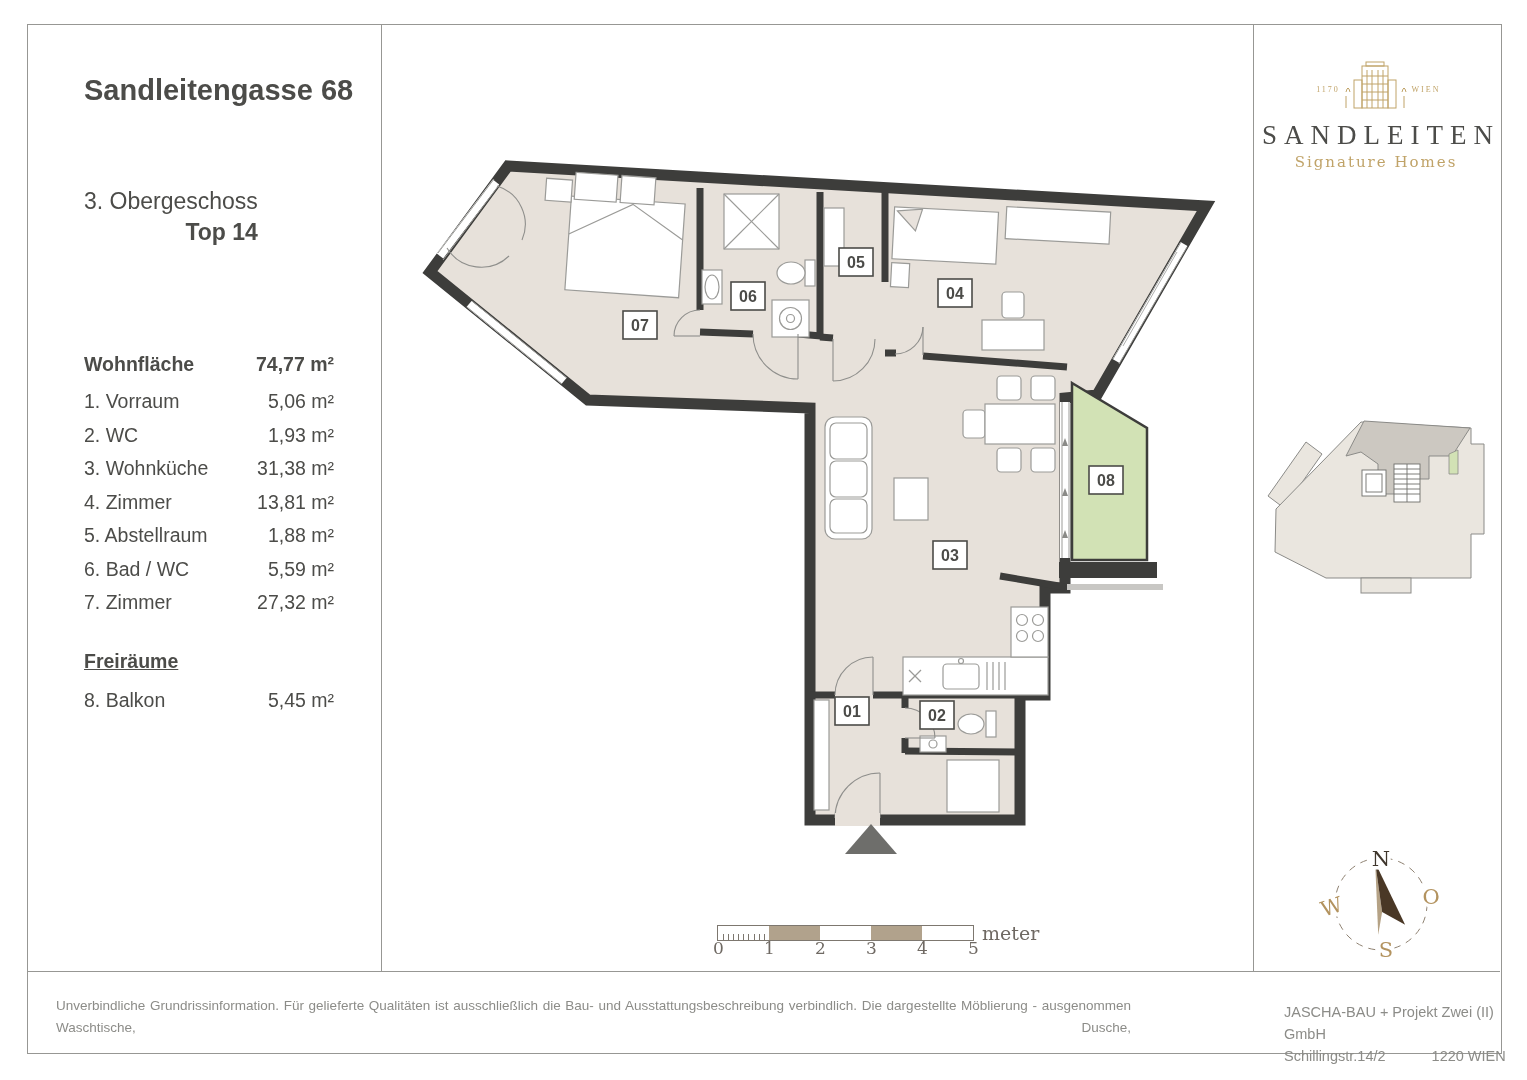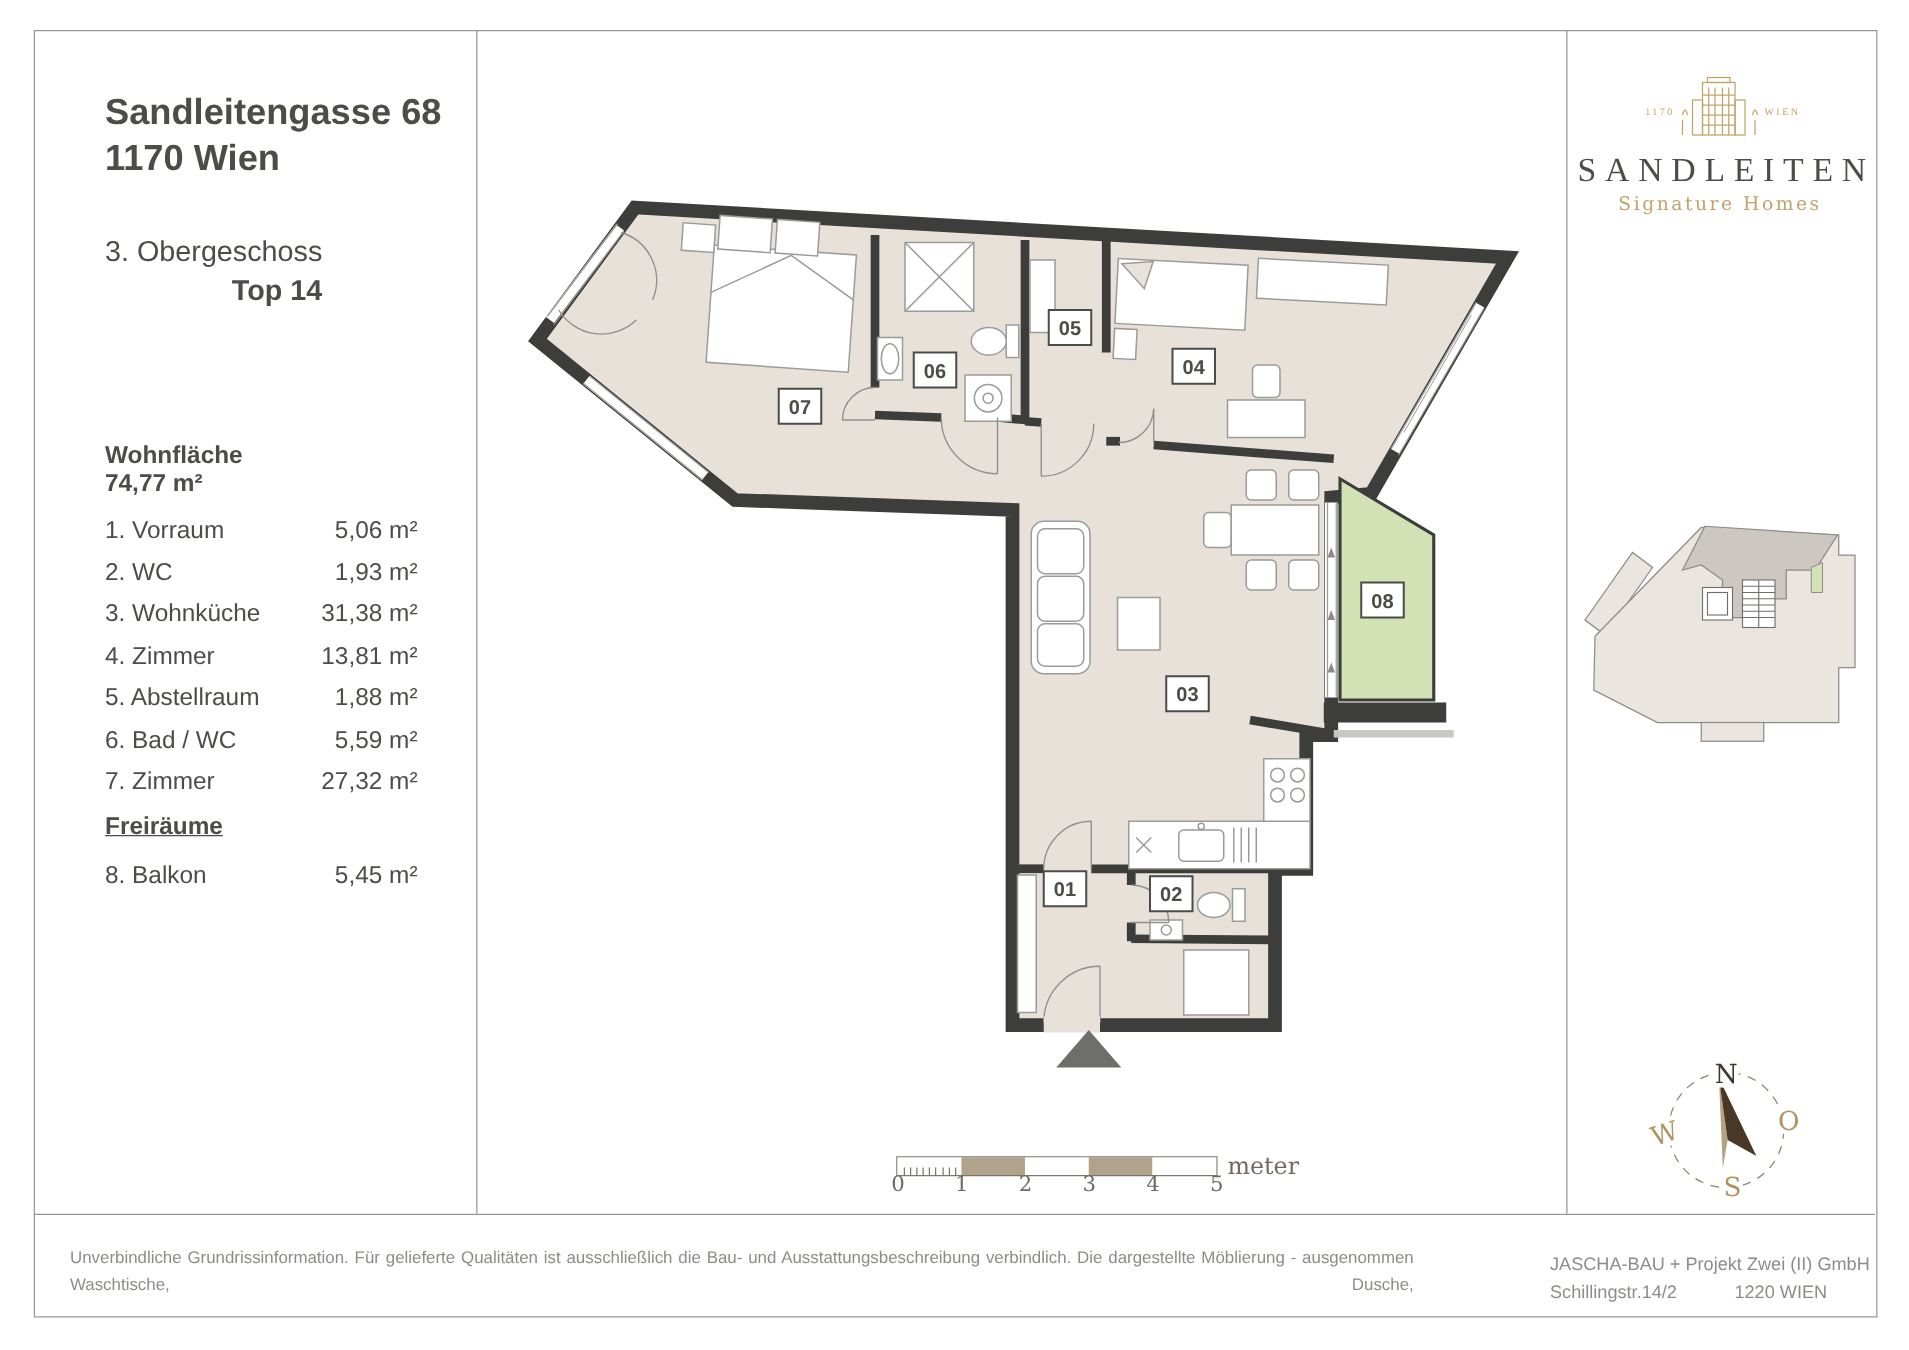--- a/index.html
+++ b/index.html
@@ -54,7 +54,6 @@
 
 <div class="title-block">
   <div class="title-line">Sandleitengasse 68</div>
-  <div class="title-line">1170 Wien</div>
 </div>
 <div class="sub-block">
   <div>3. Obergeschoss</div>

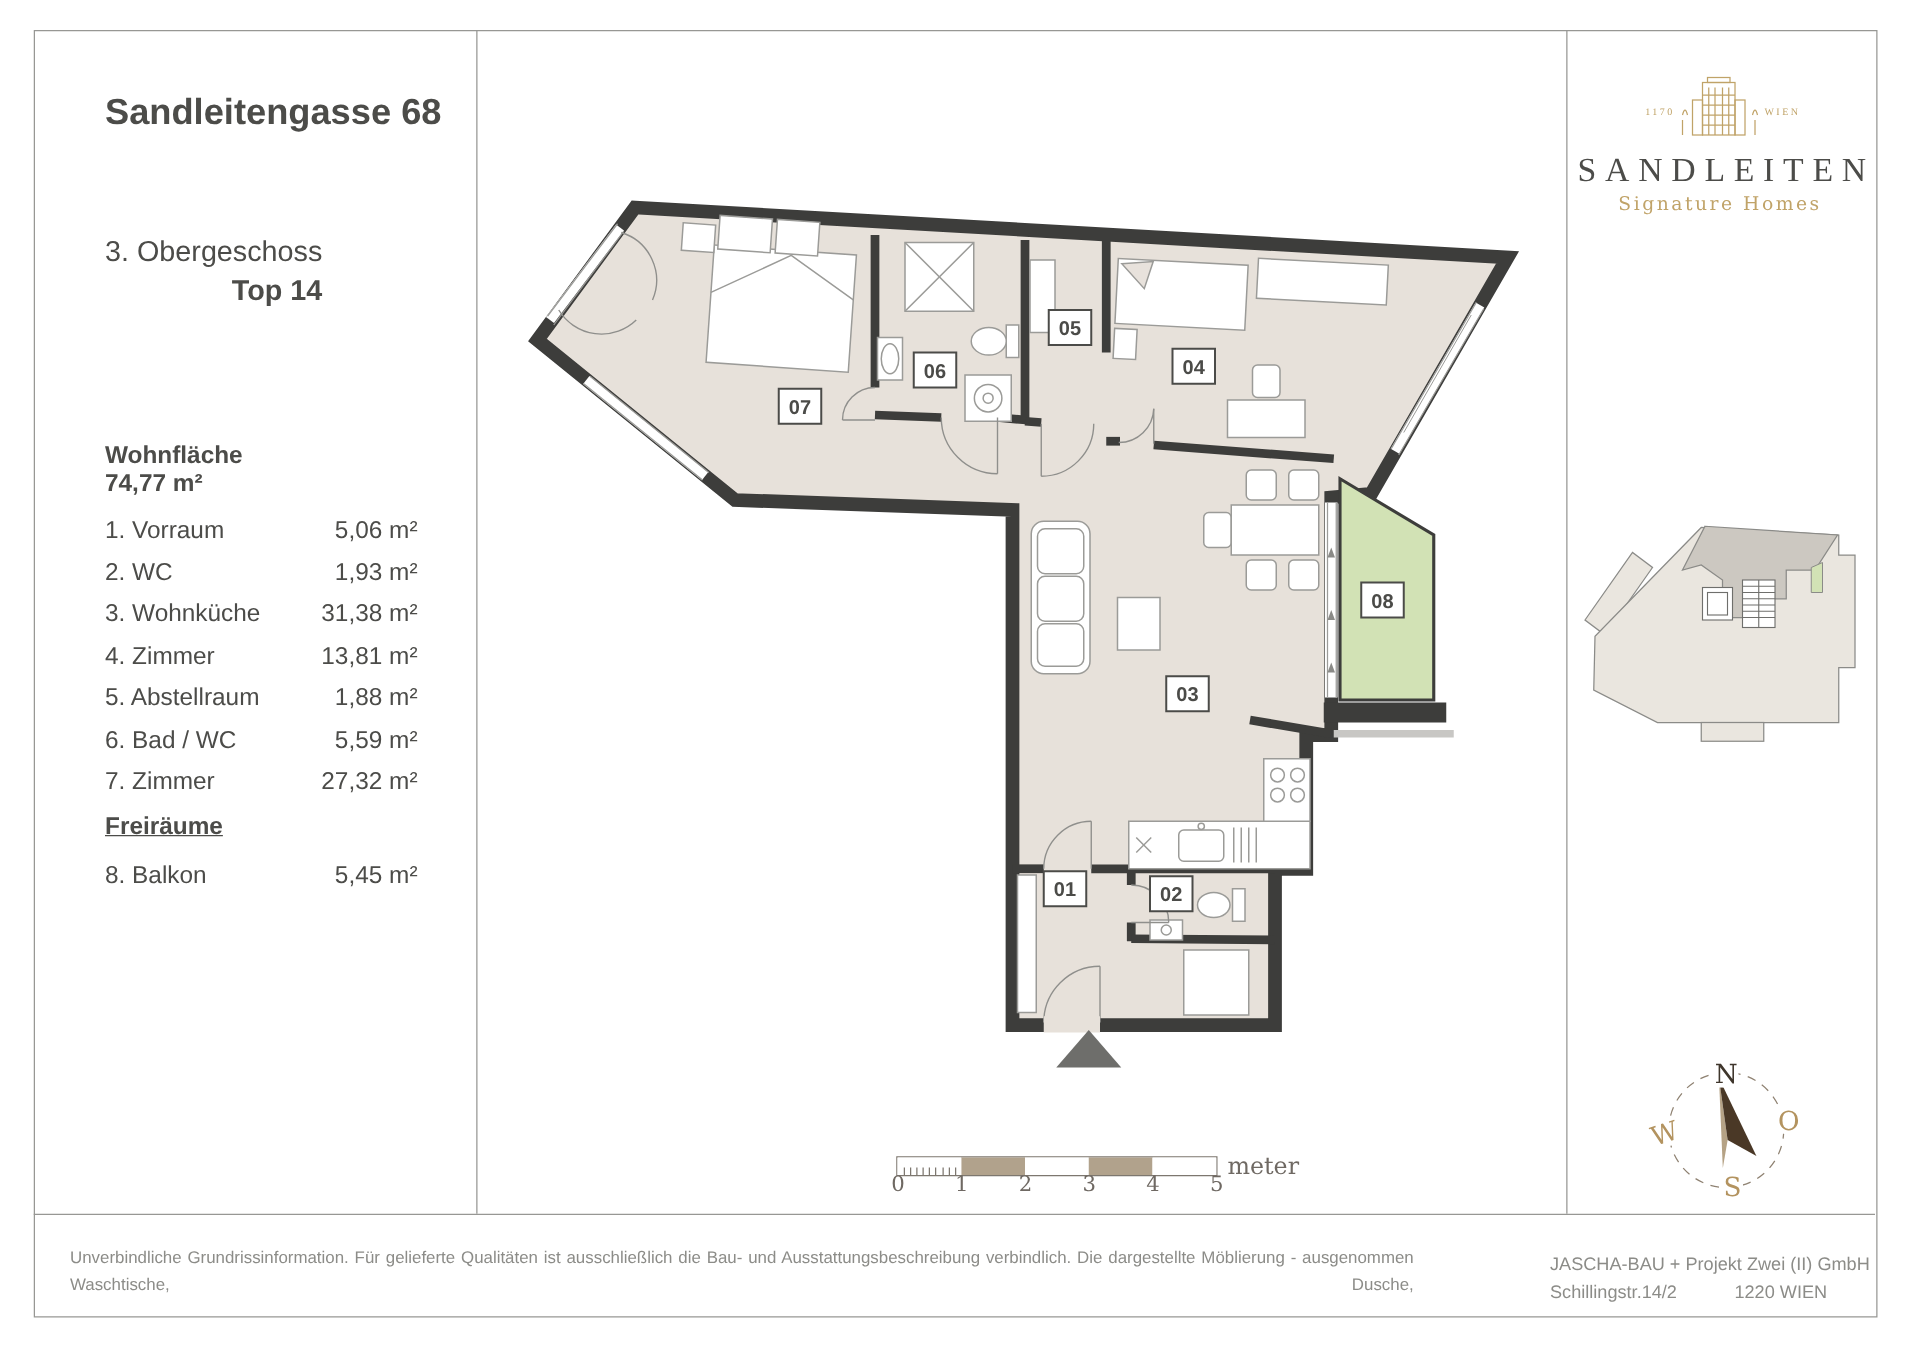--- a/index.html
+++ b/index.html
@@ -14,7 +14,7 @@
   .sub-block{position:absolute;left:84px;top:186px;font-size:23px;line-height:1.35;}
   .sub-bold{font-weight:bold;text-align:right;}
   .area-table{position:absolute;left:84px;top:353px;width:250px;font-size:19.5px;}
-  .area-head{display:flex;justify-content:space-between;font-weight:bold;margin-bottom:14px;flex-direction:column;}
+  .area-head{display:flex;justify-content:space-between;font-weight:bold;margin-bottom:14px;}
   .area-row{display:flex;justify-content:space-between;margin-bottom:10.5px;}
   .free-table{position:absolute;left:84px;top:650px;width:250px;font-size:19.5px;}
   .free-head{font-weight:bold;margin-bottom:16px;text-decoration:underline;}

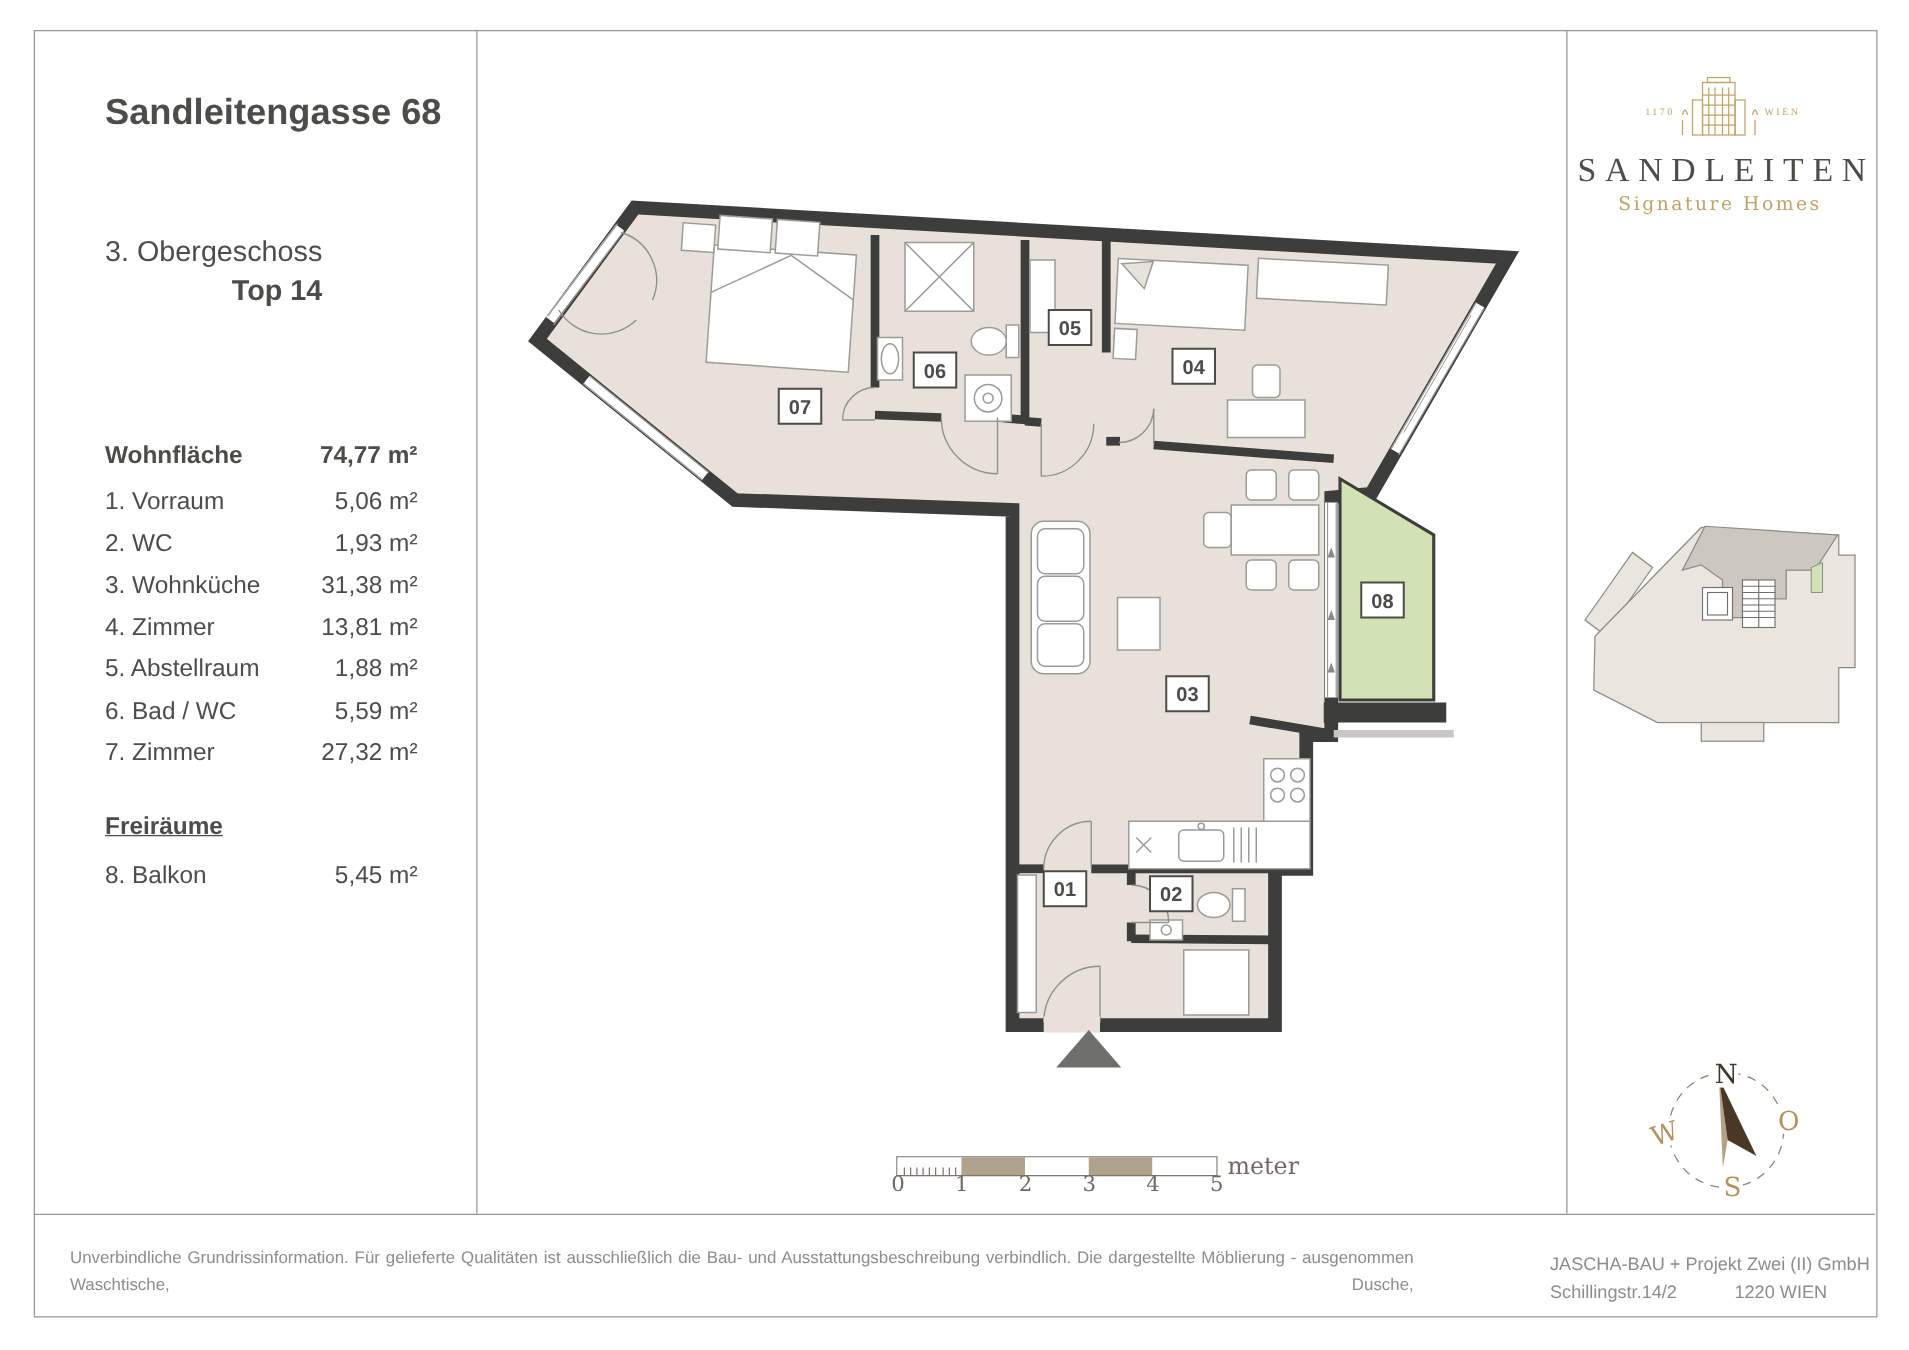--- a/index.html
+++ b/index.html
@@ -41,7 +41,7 @@
   
   .footer-text{position:absolute;left:56px;top:995px;width:1075px;font-size:13.5px;line-height:1.6;color:#8c8c88;}
   .footer-text .just{text-align:justify;text-align-last:justify;}
-  .company-block{position:absolute;left:1240px;top:1002px;font-size:14.5px;line-height:1.5;color:#8c8c88;}
+  .company-block{position:absolute;left:1284px;top:1002px;font-size:14.5px;line-height:1.5;color:#8c8c88;}
   .company-line2{display:flex;gap:46px;}
 </style>
 </head>

